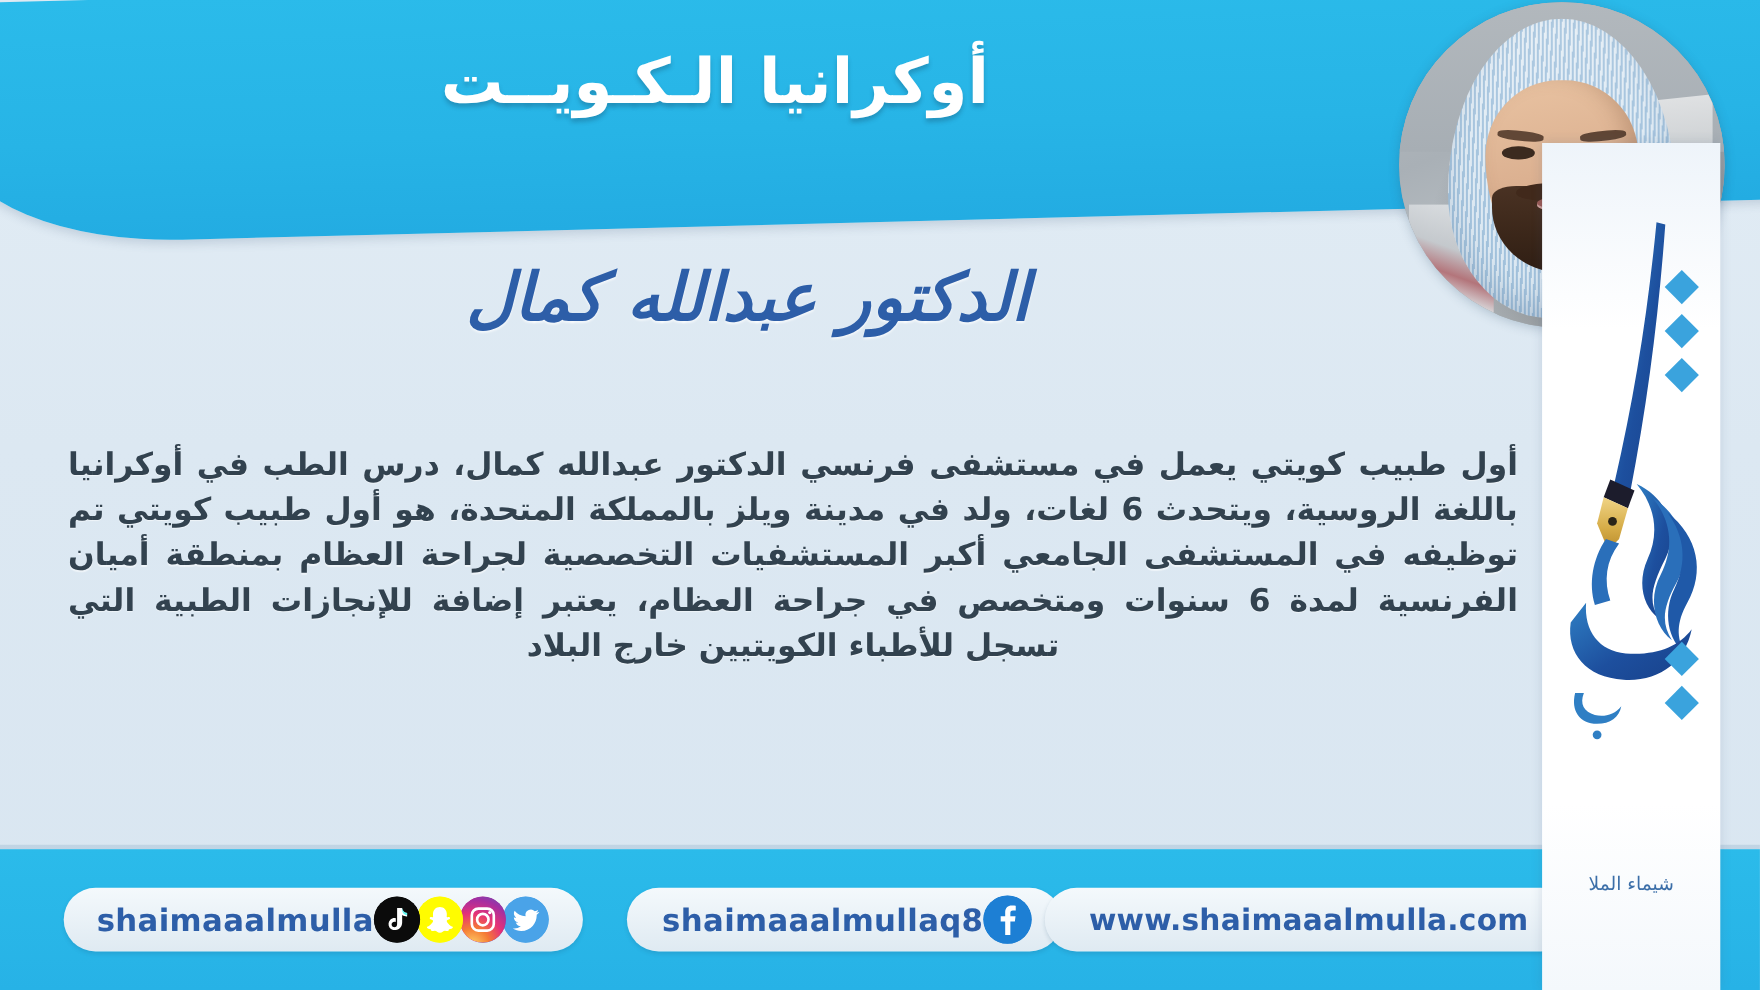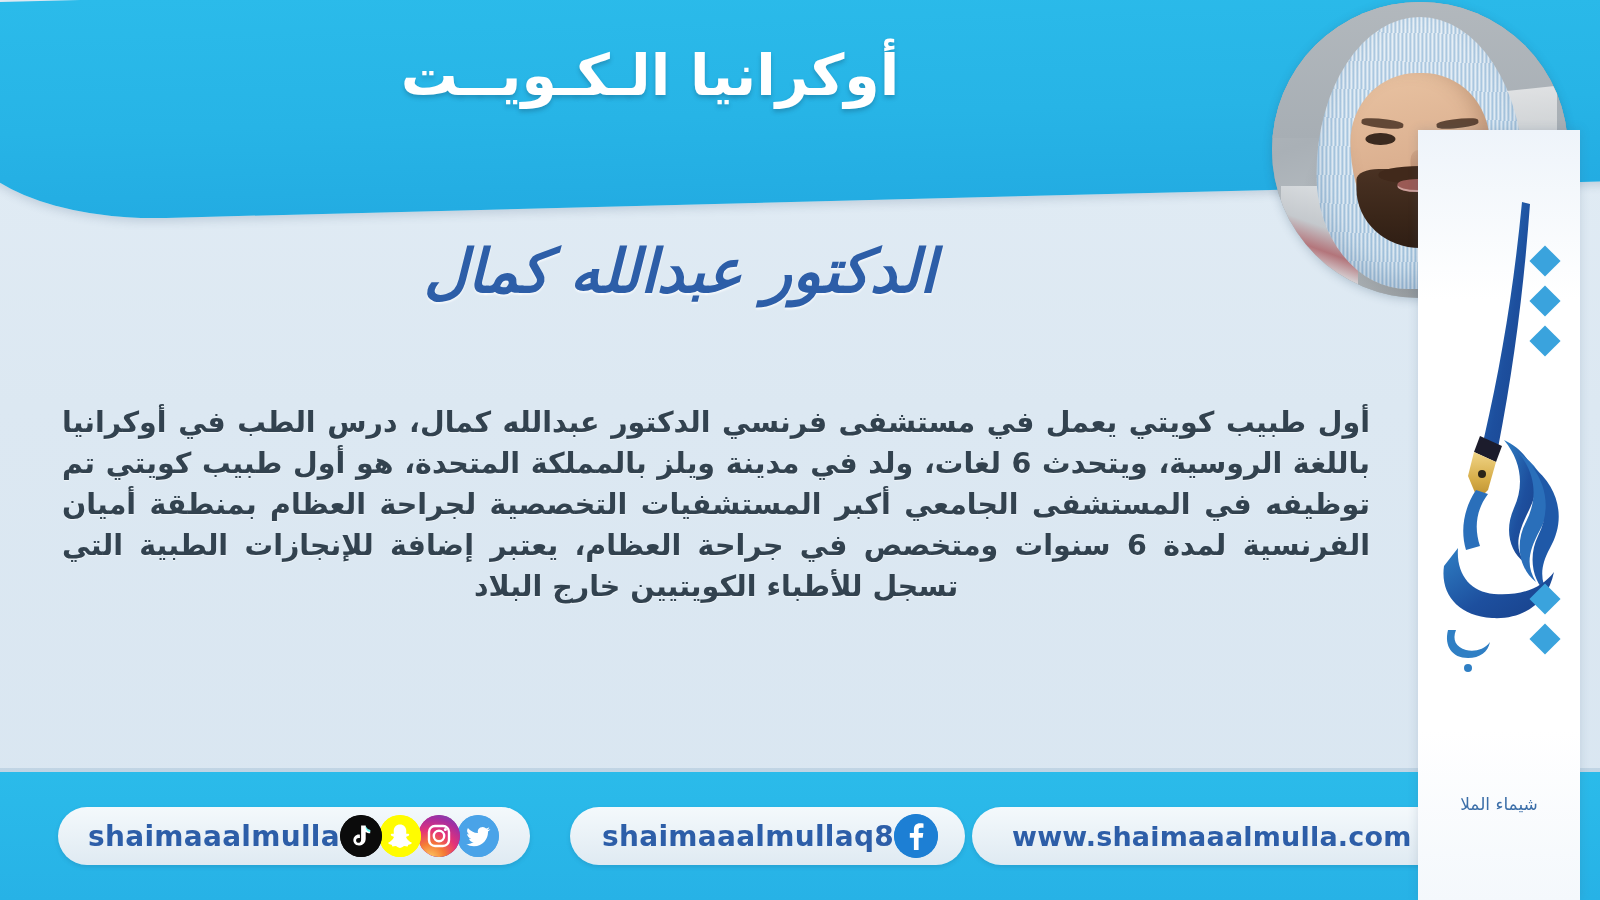--- a/index.html
+++ b/index.html
@@ -160,7 +160,7 @@
     position:absolute;
     z-index:4;
     top:402px;
-    right:230px;
+    right:220px;
     left:62px;
     direction:rtl;
     text-align:justify;

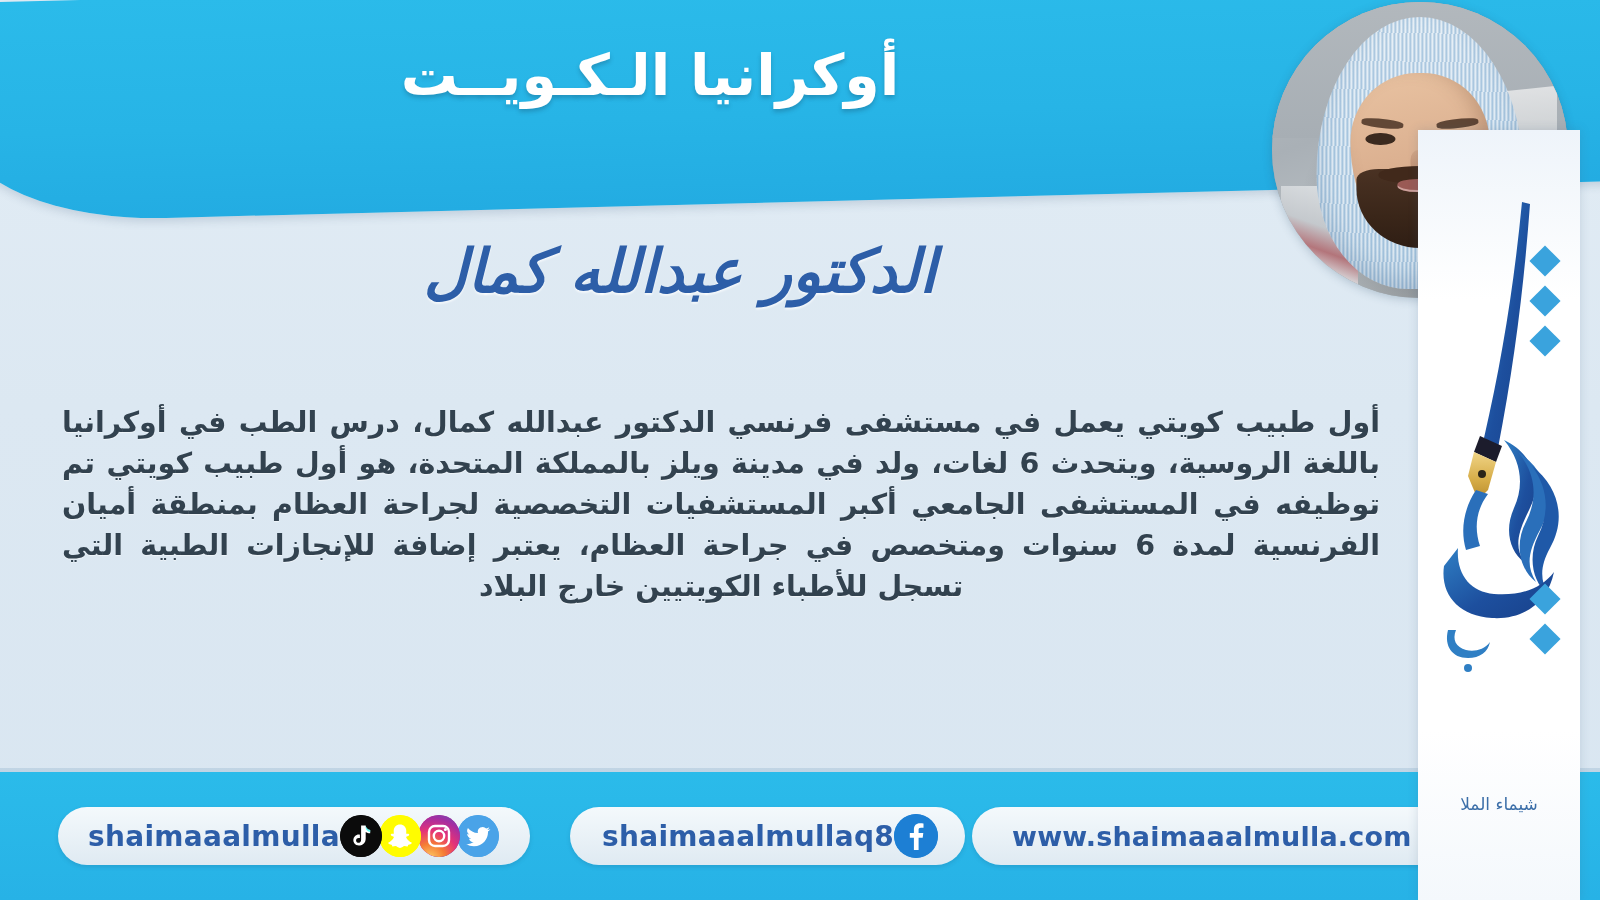--- a/index.html
+++ b/index.html
@@ -181,7 +181,6 @@
     width:162px; height:770px;
     background:linear-gradient(180deg,#eef4fa 0%,#ffffff 22%,#ffffff 78%,#f4f8fc 100%);
     box-shadow:0 0 10px rgba(60,90,120,.18);
-    margin-left:16px;
   }
   .logo-art {
     position:absolute;

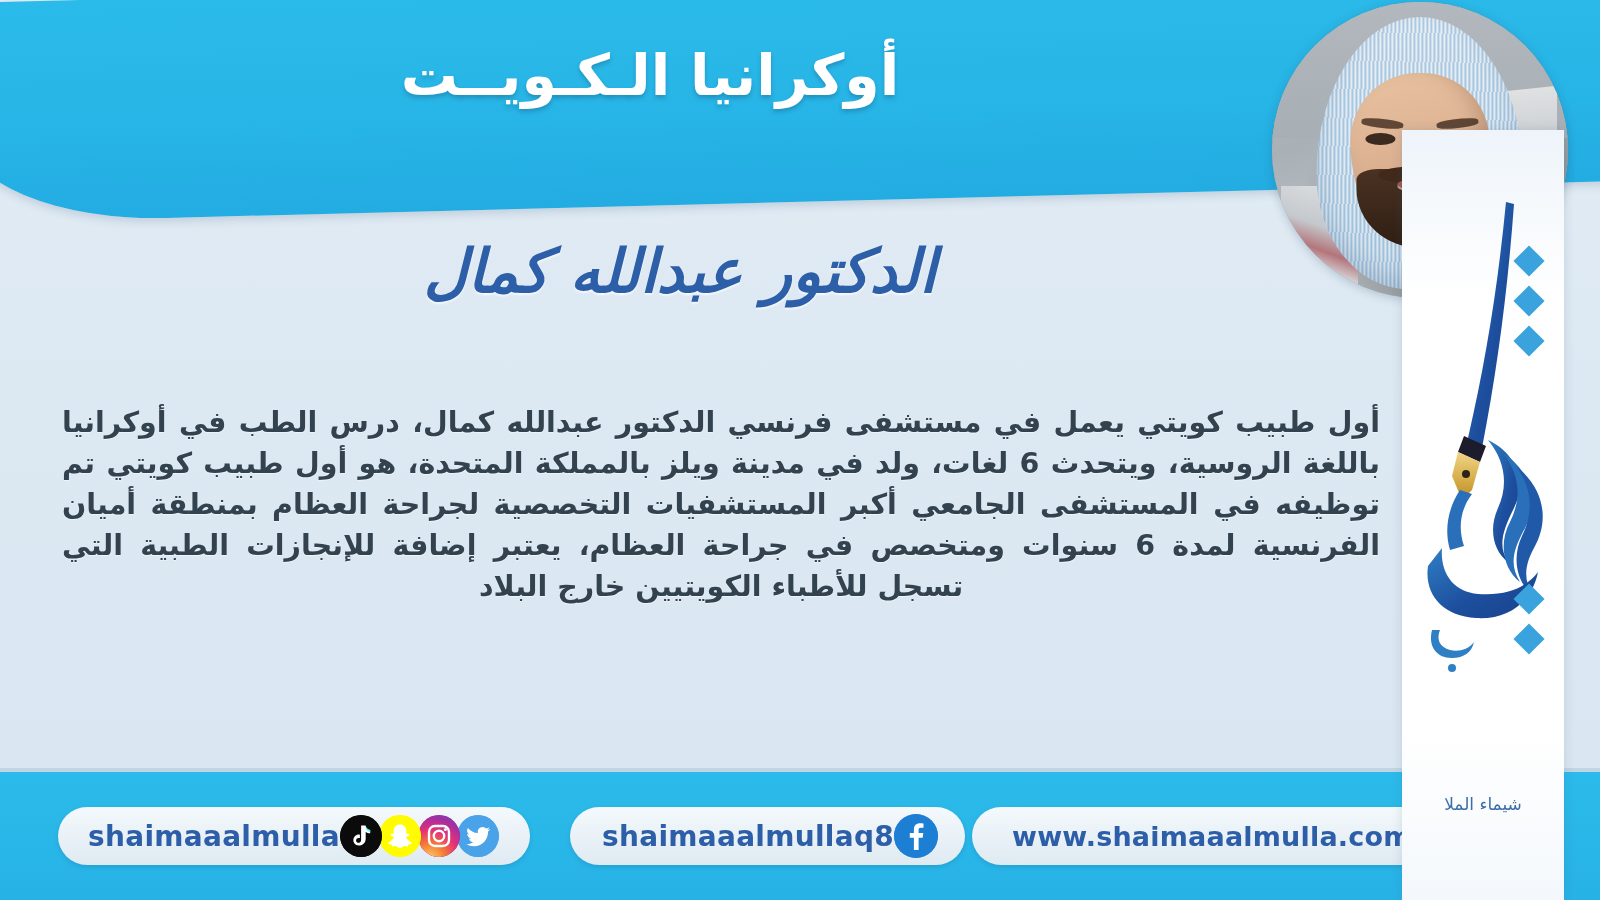--- a/index.html
+++ b/index.html
@@ -217,7 +217,7 @@
   }
   #pill-social { left:58px; bottom:35px; padding:0 34px 0 16px; gap:0; }
   #pill-fb     { left:570px; bottom:35px; padding:0 30px 0 18px; }
-  #pill-web    { left:972px; bottom:35px; padding:0 40px; }
+  #pill-web    { left:950px; bottom:35px; padding:0 40px; }
 
   .handle {
     color:#2d5ea8;

